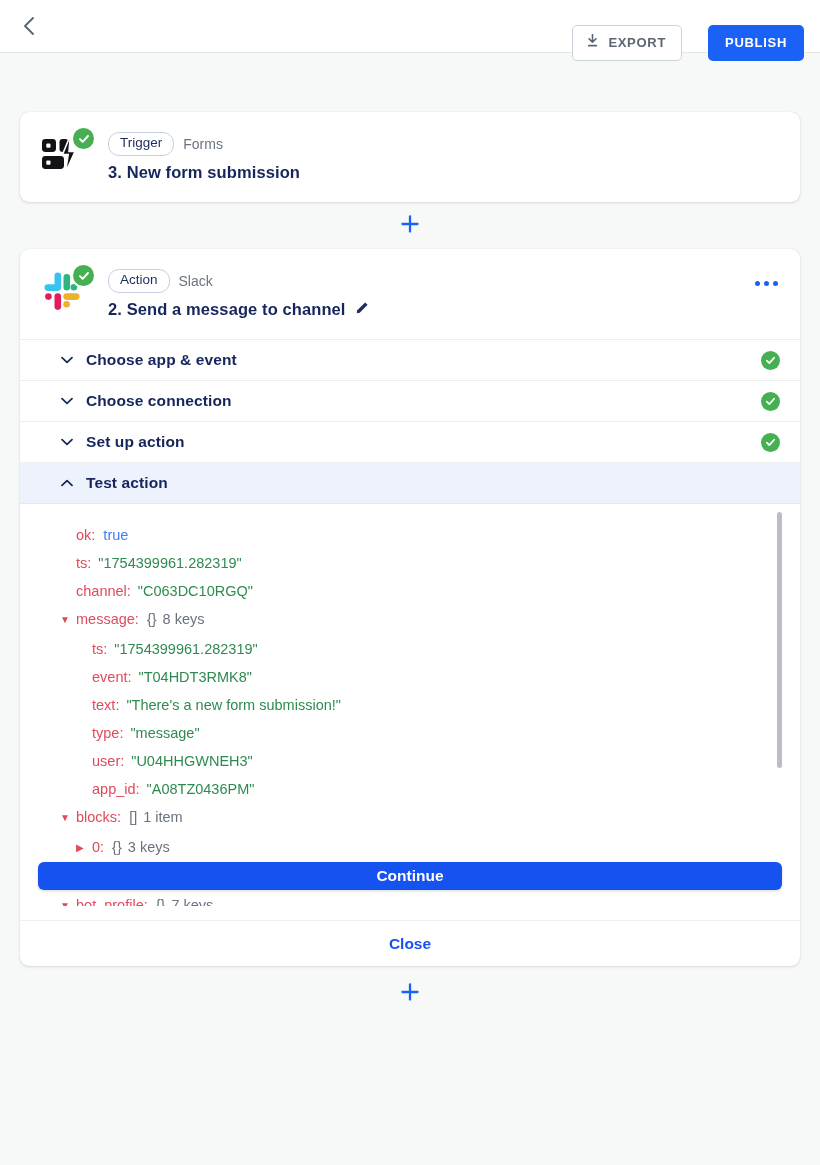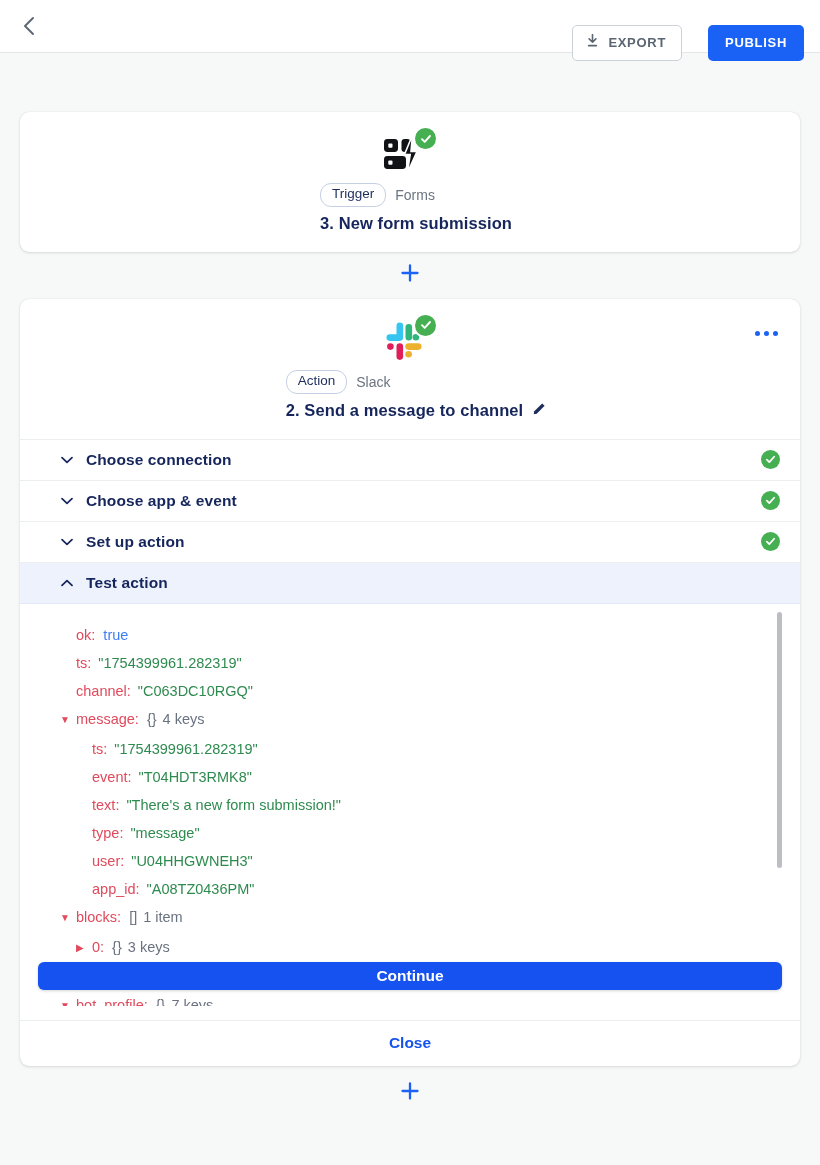--- a/index.html
+++ b/index.html
@@ -101,7 +101,6 @@
     padding: 19px 18px 19px 20px;
     position: relative;
     min-height: 78px;
-    flex-direction: column;
   }
   .node-icon-wrap {
     position: relative;

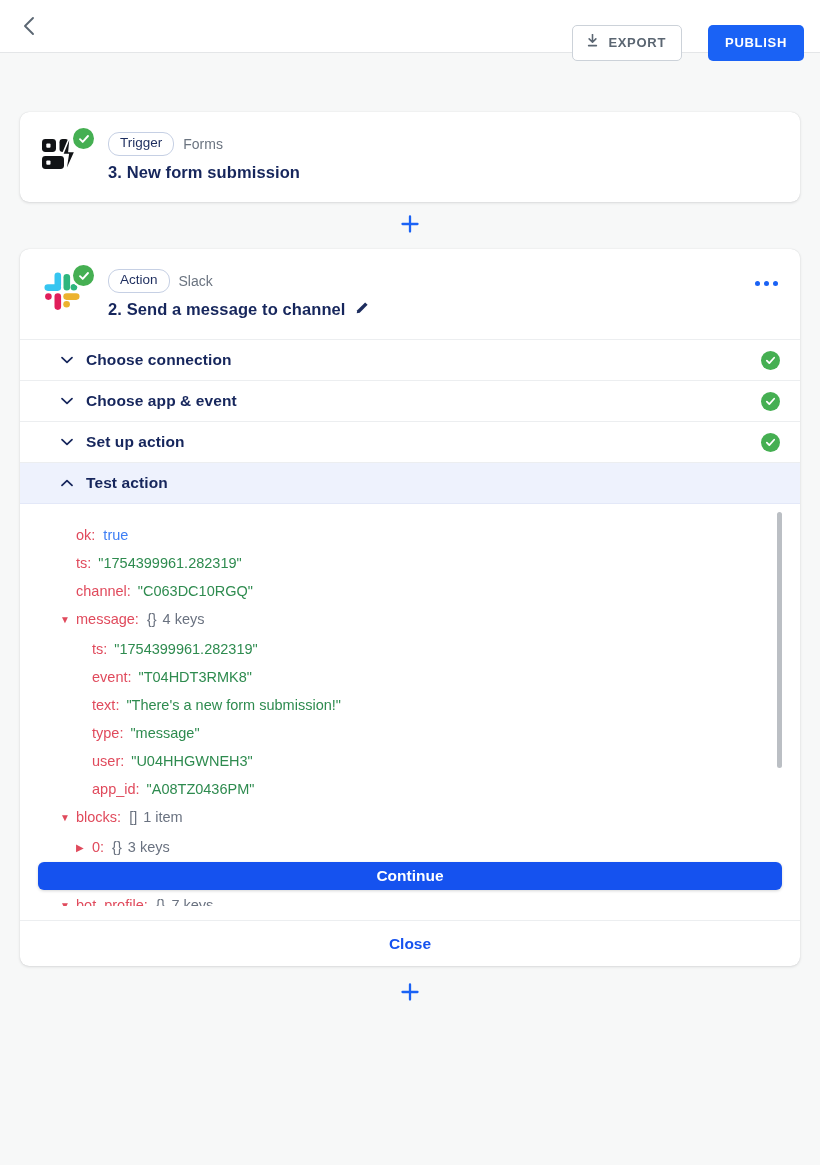--- a/index.html
+++ b/index.html
@@ -421,6 +421,22 @@
             <path d="M1 1.6 L6 6.4 L11 1.6" stroke="#16265c" stroke-width="1.7" fill="none" stroke-linecap="round" stroke-linejoin="round"></path>
           </svg>
         </span>
+        <span class="acc-label">Choose app &amp; event</span>
+        <span class="acc-check">
+          <span class="cc">
+            <svg width="11" height="11" viewBox="0 0 12 12">
+              <path d="M2 6.2 L4.7 8.9 L10 3" stroke="#fff" stroke-width="1.9" fill="none" stroke-linecap="round" stroke-linejoin="round"></path>
+            </svg>
+          </span>
+        </span>
+      </div>
+
+      <div class="acc-row">
+        <span class="acc-chev">
+          <svg width="12" height="8" viewBox="0 0 12 8">
+            <path d="M1 1.6 L6 6.4 L11 1.6" stroke="#16265c" stroke-width="1.7" fill="none" stroke-linecap="round" stroke-linejoin="round"></path>
+          </svg>
+        </span>
         <span class="acc-label">Choose connection</span>
         <span class="acc-check">
           <span class="cc">
@@ -437,22 +453,6 @@
             <path d="M1 1.6 L6 6.4 L11 1.6" stroke="#16265c" stroke-width="1.7" fill="none" stroke-linecap="round" stroke-linejoin="round"></path>
           </svg>
         </span>
-        <span class="acc-label">Choose app &amp; event</span>
-        <span class="acc-check">
-          <span class="cc">
-            <svg width="11" height="11" viewBox="0 0 12 12">
-              <path d="M2 6.2 L4.7 8.9 L10 3" stroke="#fff" stroke-width="1.9" fill="none" stroke-linecap="round" stroke-linejoin="round"></path>
-            </svg>
-          </span>
-        </span>
-      </div>
-
-      <div class="acc-row">
-        <span class="acc-chev">
-          <svg width="12" height="8" viewBox="0 0 12 8">
-            <path d="M1 1.6 L6 6.4 L11 1.6" stroke="#16265c" stroke-width="1.7" fill="none" stroke-linecap="round" stroke-linejoin="round"></path>
-          </svg>
-        </span>
         <span class="acc-label">Set up action</span>
         <span class="acc-check">
           <span class="cc">

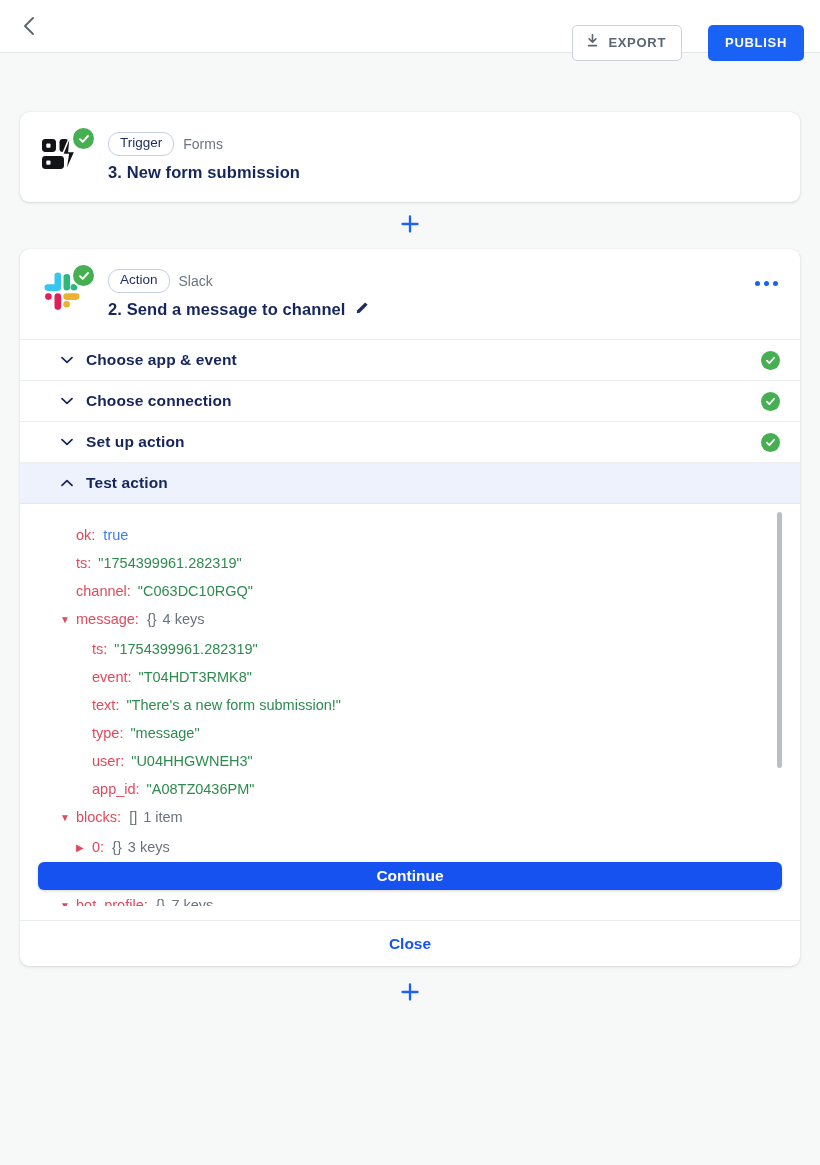--- a/index.html
+++ b/index.html
@@ -502,7 +502,7 @@
           <span class="jkey">message</span>
             <span class="jkey">:</span>
           <span class="jbrace">{}</span>
-          <span class="jcount">4 keys</span>
+          <span class="jcount">8 keys</span>
         </div>
 
         <div class="jrow ind-1">

